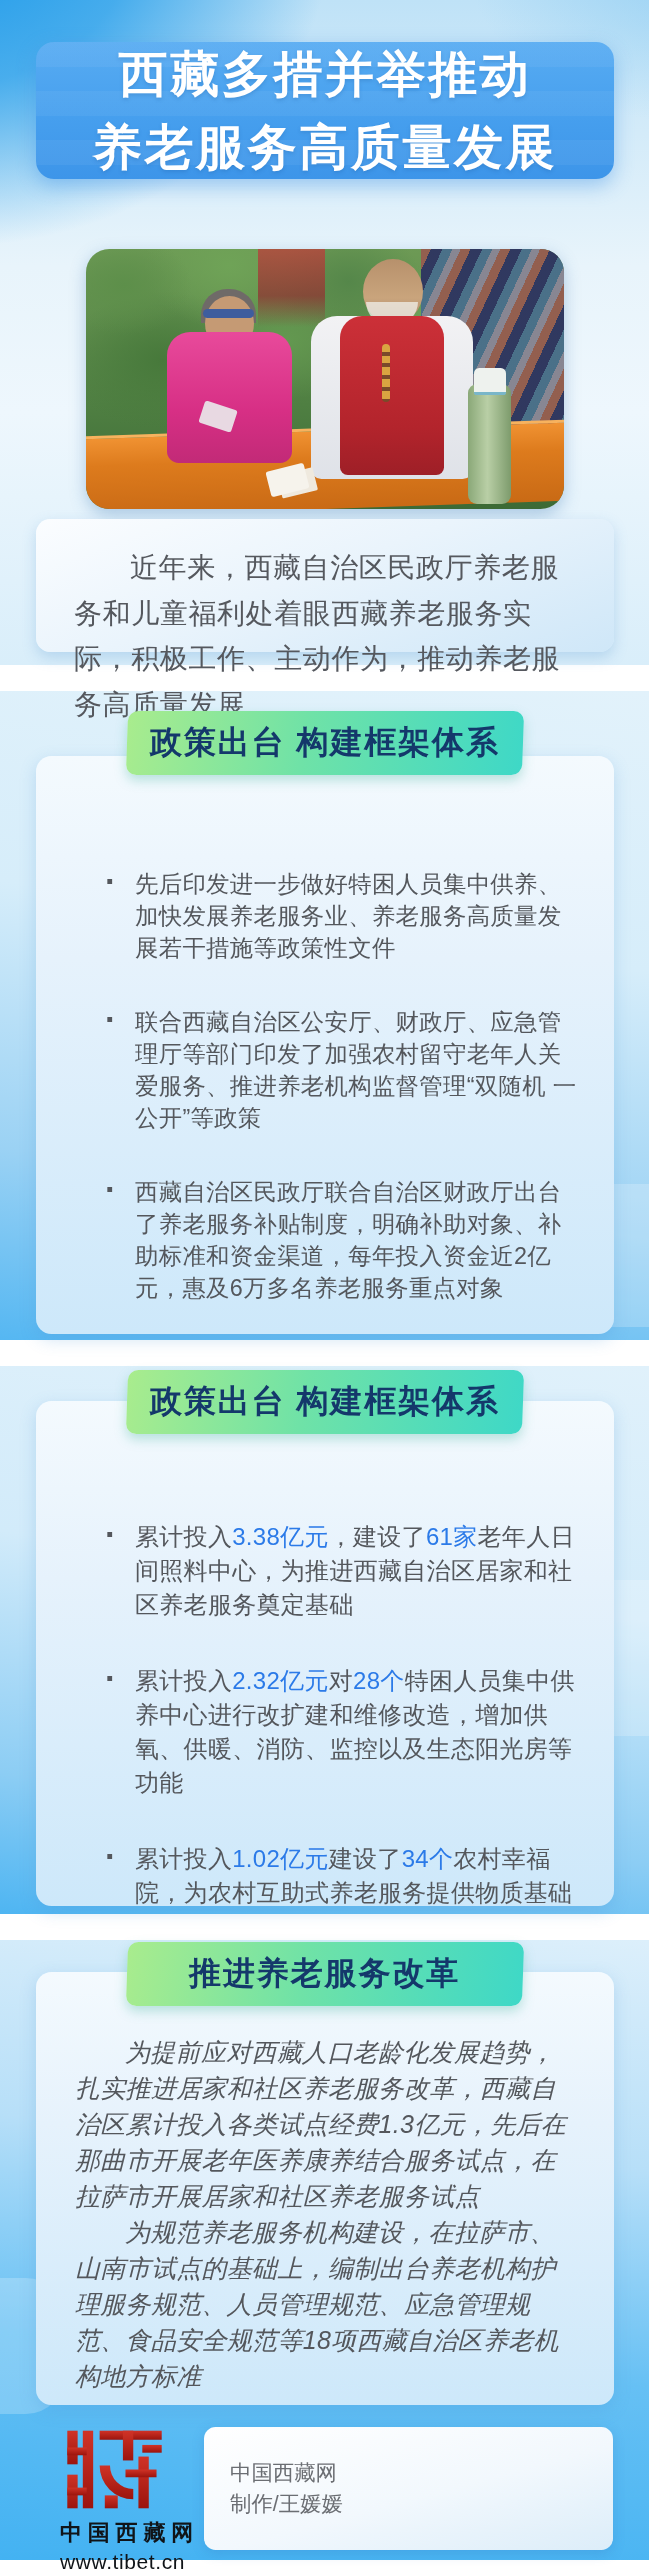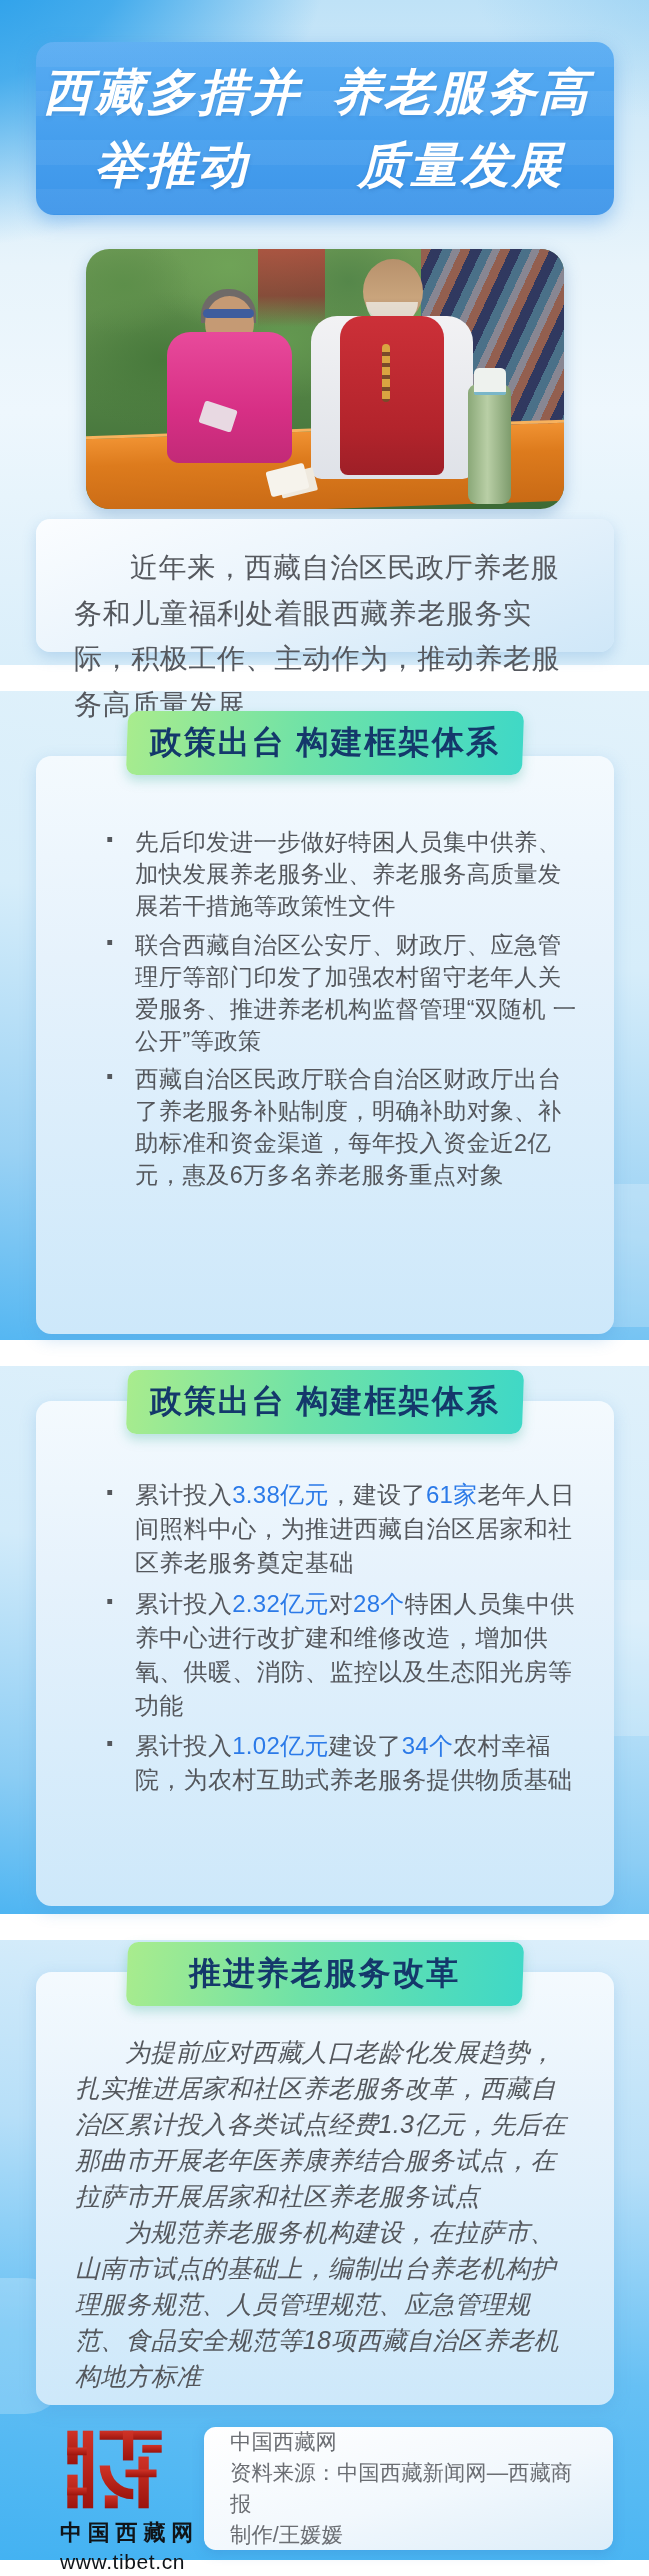--- a/index.html
+++ b/index.html
@@ -39,13 +39,13 @@
 
   
   .header-card{
-    position:absolute;left:36px;top:42px;width:578px;height:173px;
+    position:absolute;left:36px;top:42px;width:578px;height:137px;
     border-radius:18px;
     background:
       repeating-linear-gradient(180deg, rgba(255,255,255,0.05) 0 25px, rgba(255,255,255,0) 25px 49px),
       linear-gradient(180deg,#58acf2 0%,#469fee 55%,#3d95e9 100%);
     box-shadow:0 6.5px 19.5px rgba(70,150,230,0.45);
-    display:flex;flex-direction:row;justify-content:center;align-items:center;font-style:italic;
+    display:flex;flex-direction:column;justify-content:center;align-items:center;
   }
   .header-title{
     color:#ffffff;font-weight:bold;font-size:49px;line-height:73px;

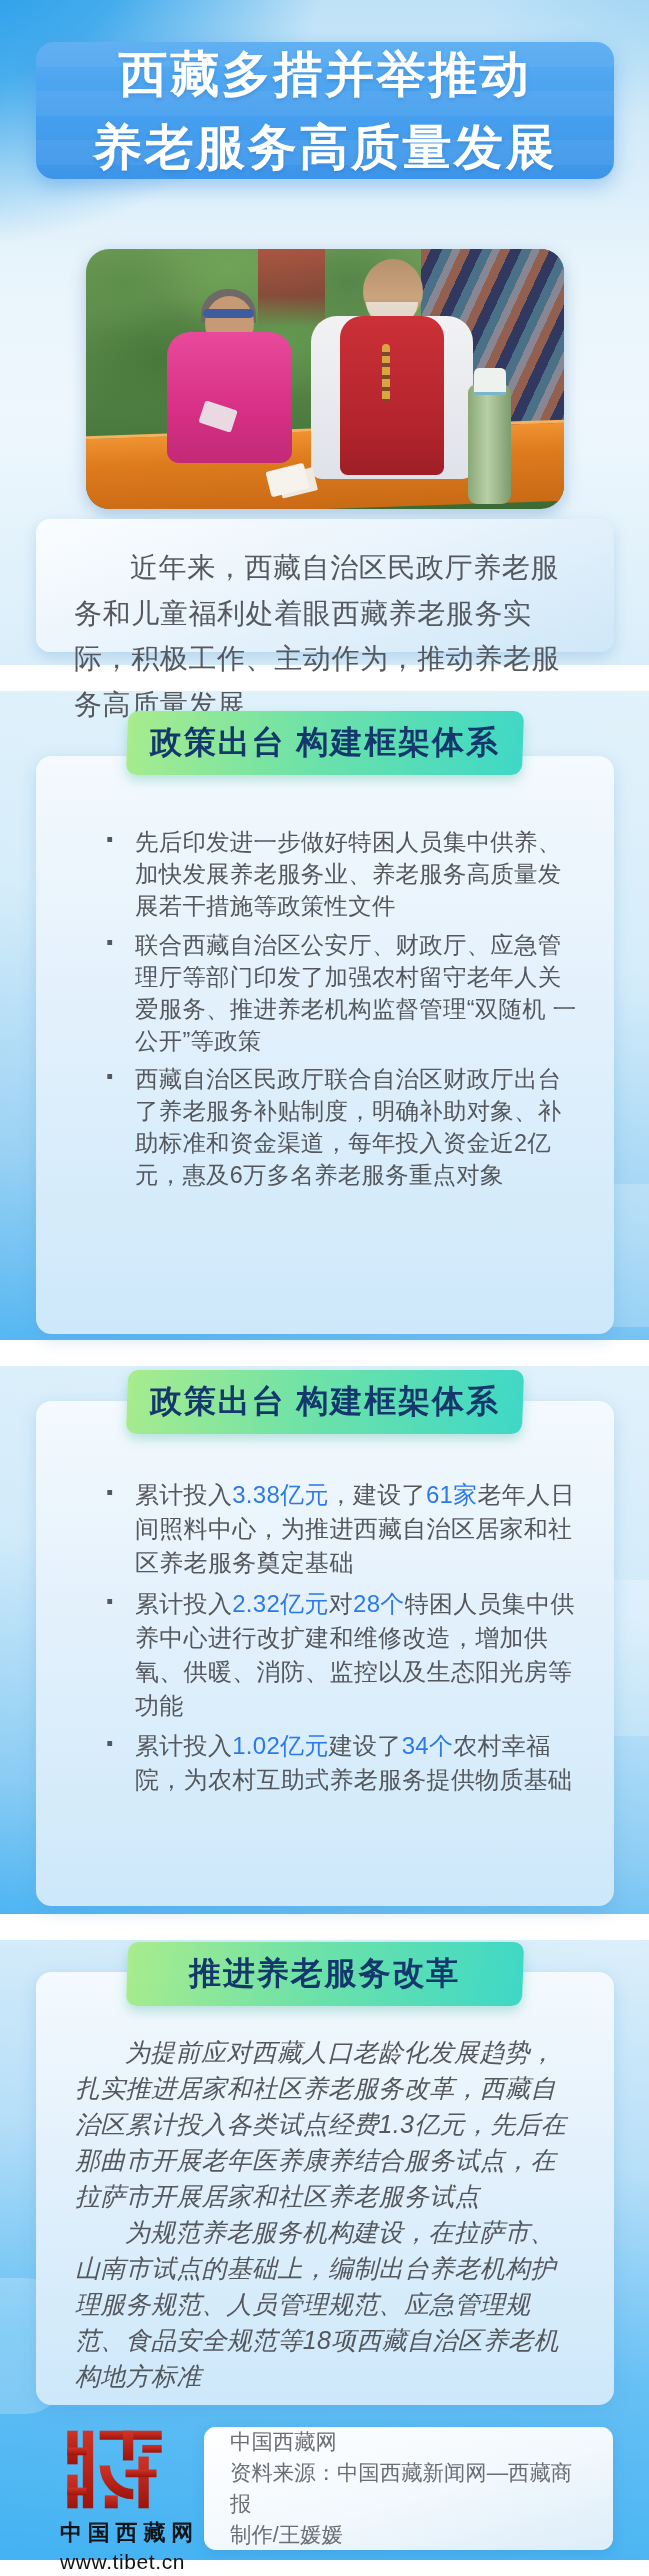--- a/index.html
+++ b/index.html
@@ -137,7 +137,7 @@
   .bullet-list{list-style:none;margin:0;padding:0;}
   .bullet-list li{
     position:relative;padding-left:34px;margin-bottom:6.5px;
-    font-size:23.4px;line-height:32px;color:#54575c;letter-spacing:0.3px;
+    font-size:23.4px;line-height:32px;color:#54575c;letter-spacing:0.3px;margin-top:42px;
   }
   #card-2 .bullet-list li{font-size:24px;line-height:34px;}
   .bullet-list li::before{

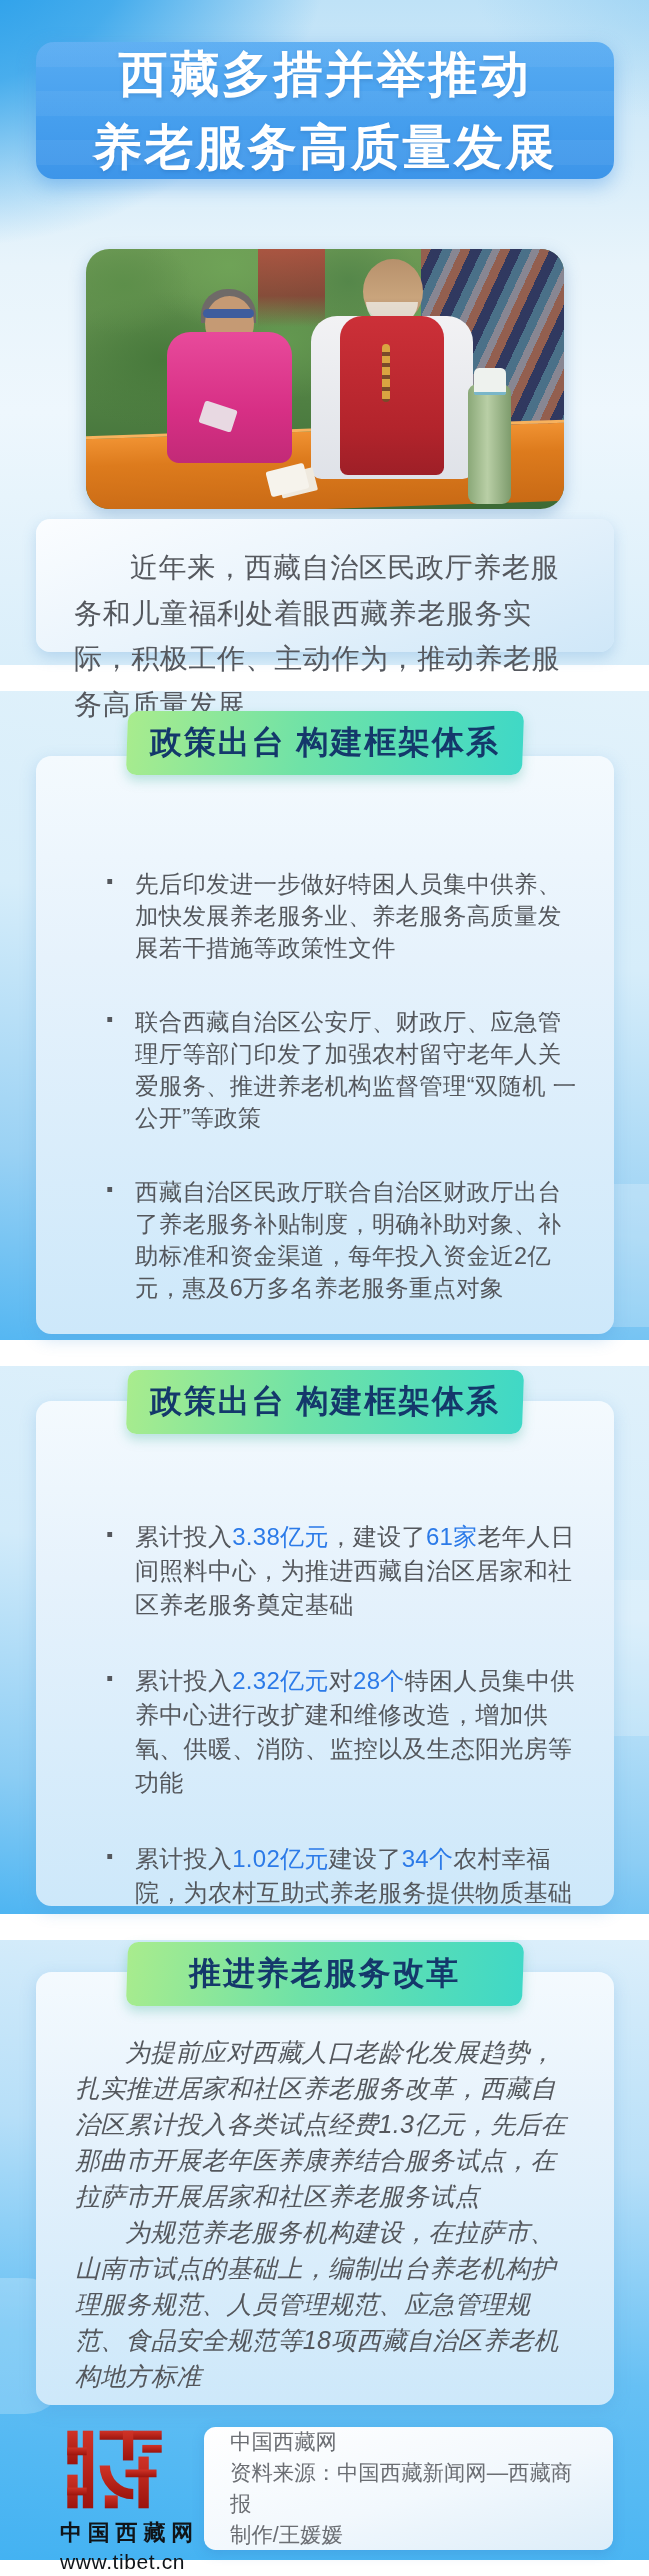--- a/index.html
+++ b/index.html
@@ -274,7 +274,6 @@
 </div>
 <div class="credit-card">
     <div>中国西藏网</div>
-    <div>资料来源：中国西藏新闻网—西藏商报</div>
     <div>制作/王媛媛</div>
   </div>
 

